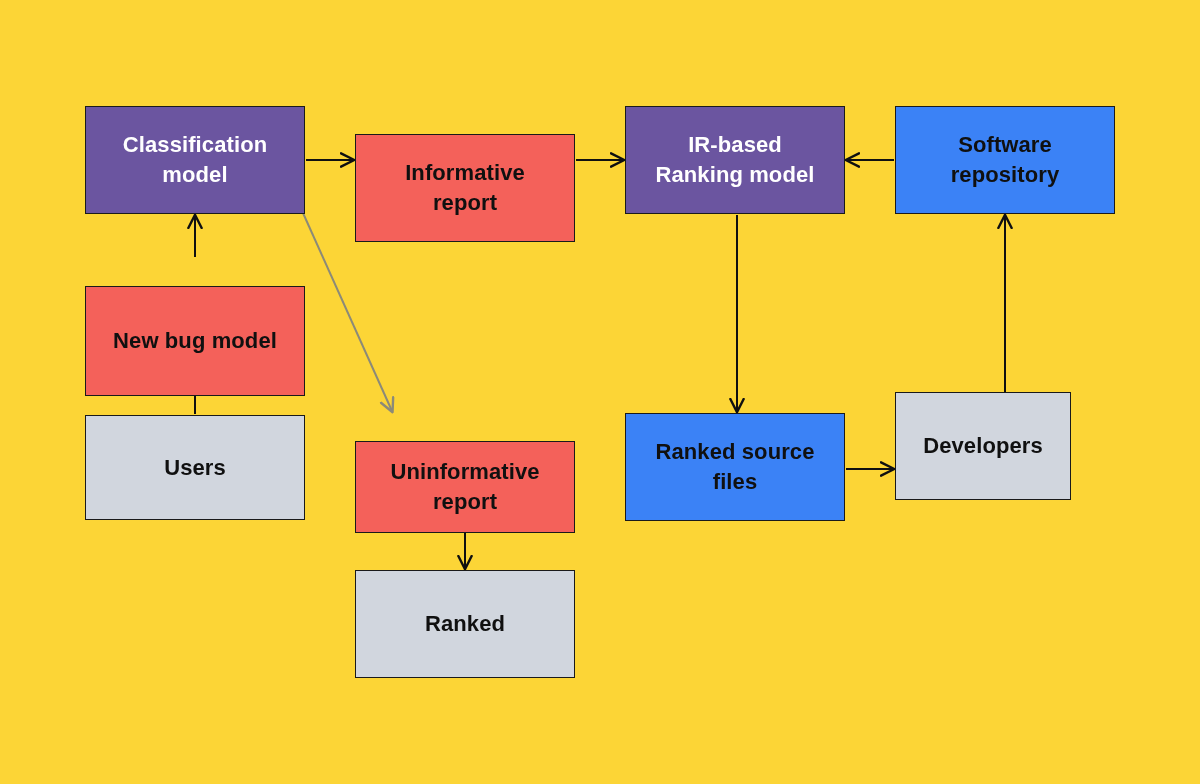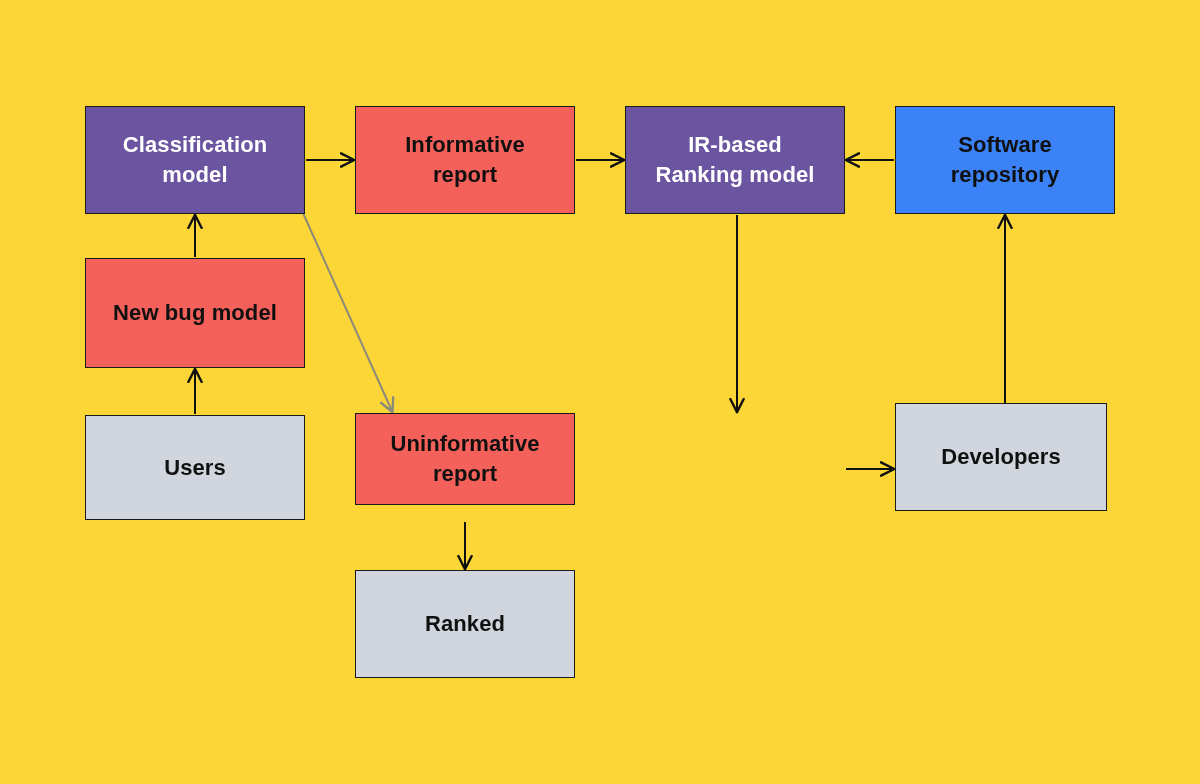--- a/index.html
+++ b/index.html
@@ -46,7 +46,7 @@
   .node-light { color: #ffffff; }
 
   .fill-purple { background: #6B55A0; }
-  .fill-red    { background: #F4615A; }
+  .fill-red    { background: #F4615A; margin-top: 28px; }
   .fill-green  { background: #3b82f6; }
   .fill-gray   { background: #D1D6DE; }
 

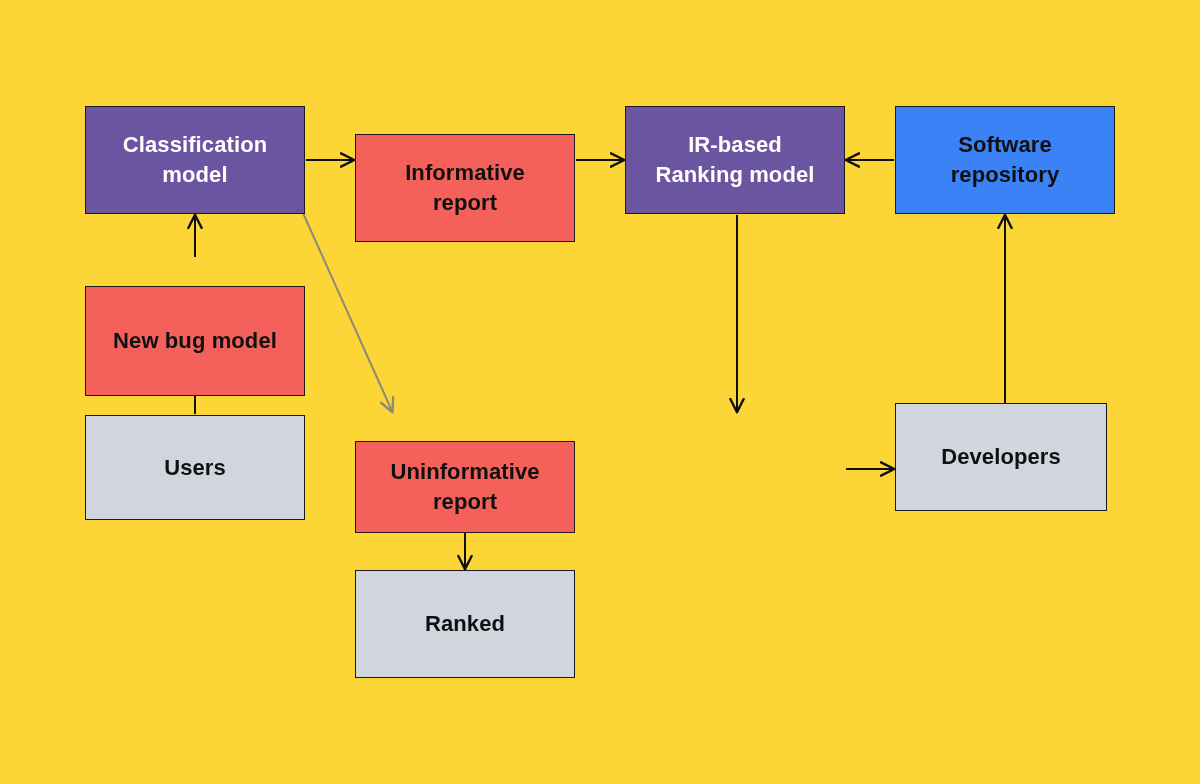--- a/index.html
+++ b/index.html
@@ -117,6 +117,8 @@
   <div class="node n-uninformative-report fill-red node-dark">Uninformative
 report</div>
 
+  <div class="node n-ranked-source-files fill-green node-dark">Ranked source
+files</div>
 
   <div class="node n-developers fill-gray node-dark">Developers</div>
 

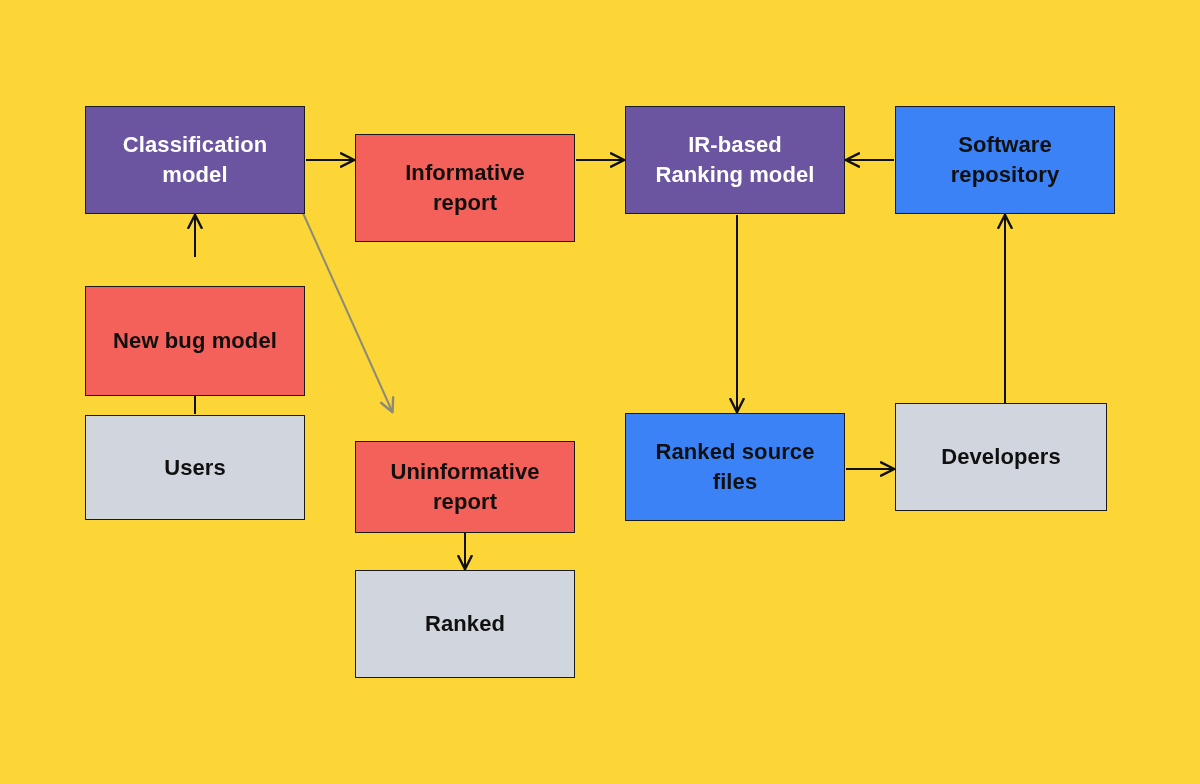--- a/index.html
+++ b/index.html
@@ -59,7 +59,7 @@
   .n-users                  { left: 85px;  top: 415px; width: 220px; height: 105px; }
   .n-uninformative-report   { left: 355px; top: 413px; width: 220px; height: 92px; }
   .n-ranked-source-files    { left: 625px; top: 413px; width: 220px; height: 108px; }
-  .n-developers             { left: 895px; top: 403px; width: 212px; height: 108px; }
+  .n-developers             { left: 895px; top: 392px; width: 176px; height: 108px; }
   .n-discard                { left: 355px; top: 570px; width: 220px; height: 108px; }
 </style>
 </head>

